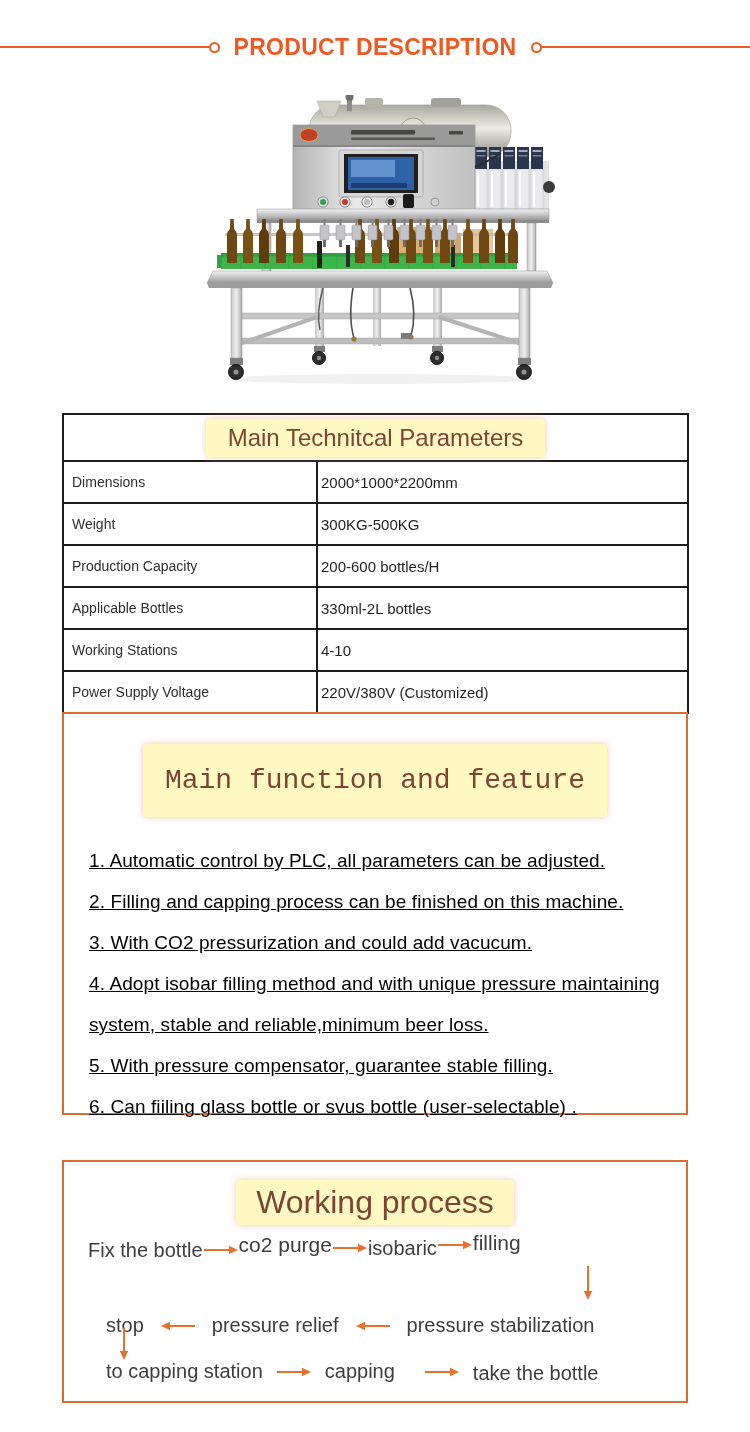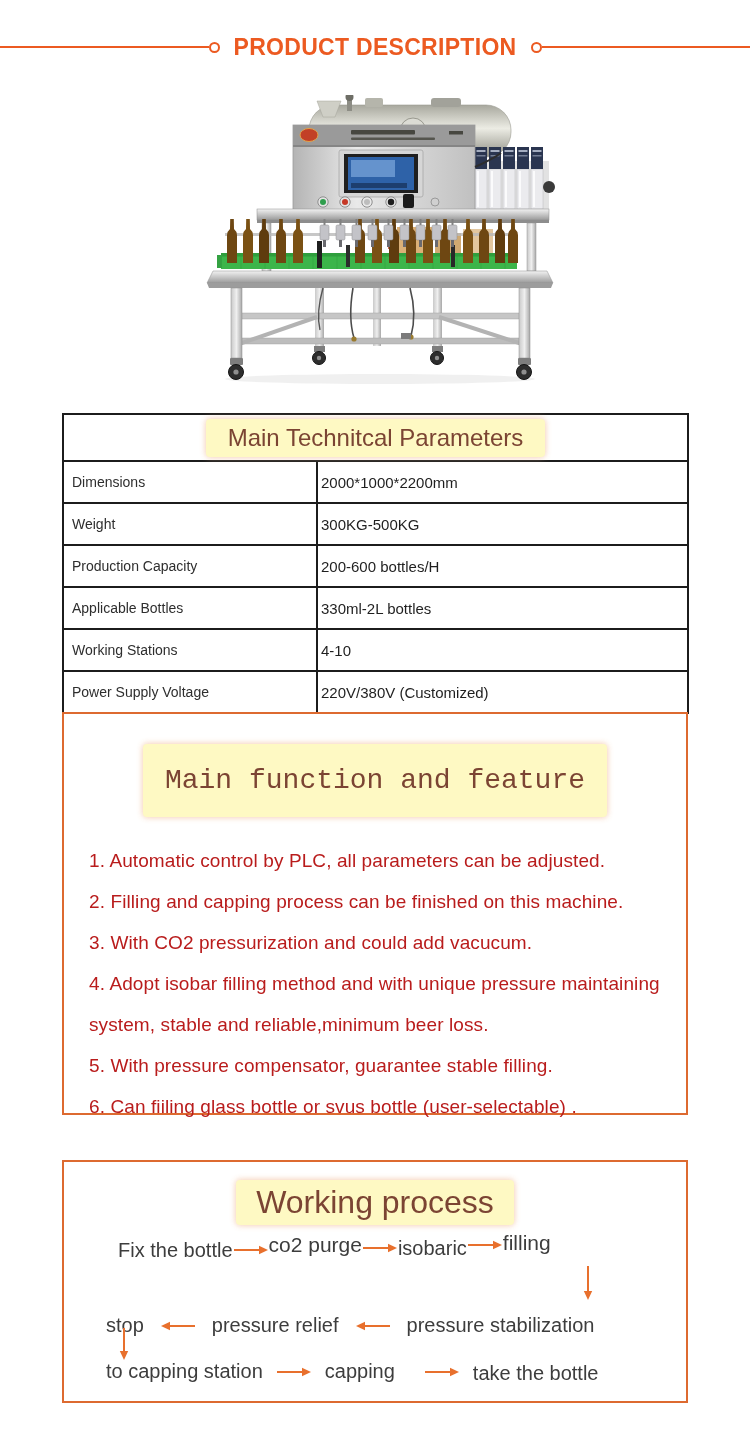--- a/index.html
+++ b/index.html
@@ -33,7 +33,7 @@
   .boxed{position:absolute;left:62px;width:626px;border:2px solid #DD6A30;background:#fff;box-sizing:border-box;}
   .features{top:712px;height:403px;}
   .process{top:1160px;height:243px;}
-  .feature-list{position:absolute;top:126px;left:25px;right:8px;font-size:19px;line-height:41px;color:#b91c1c;letter-spacing:.1px;}
+  .feature-list{position:absolute;top:126px;left:25px;right:8px;font-size:19px;line-height:41px;color:#000000;letter-spacing:.1px;text-decoration:underline;}
   .feature-item{white-space:normal;}
   
   .flow-row{position:absolute;display:flex;align-items:center;font-size:20px;color:#3d3d3d;white-space:nowrap;}

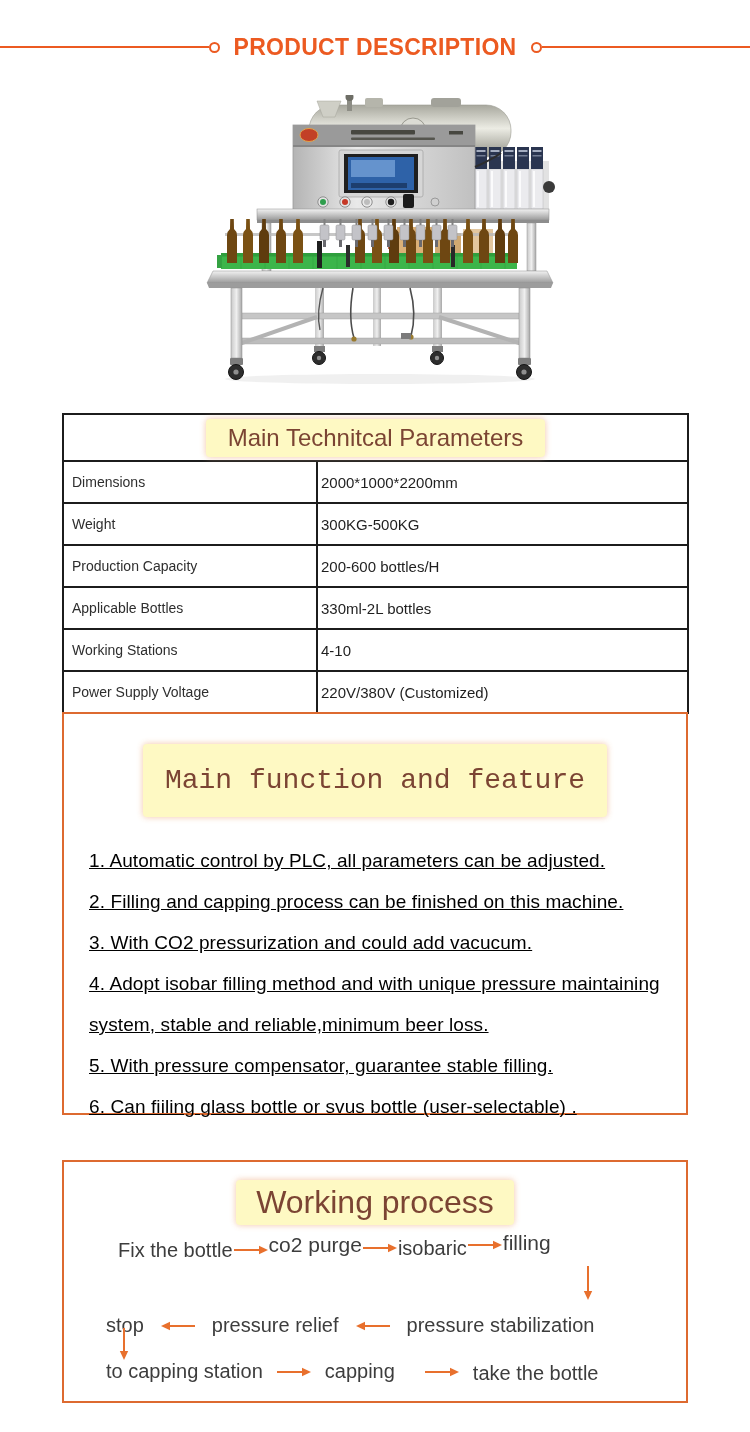--- a/index.html
+++ b/index.html
@@ -37,7 +37,7 @@
   .feature-item{white-space:normal;}
   
   .flow-row{position:absolute;display:flex;align-items:center;font-size:20px;color:#3d3d3d;white-space:nowrap;}
-  .row1{top:76px;left:54px;gap:1px;}
+  .row1{top:76px;left:24px;gap:1px;}
   .row2{top:140px;left:42px;gap:17px;margin-top:12px;}
   .row3{top:198px;left:42px;gap:14px;}
   .step{display:inline-block;}

